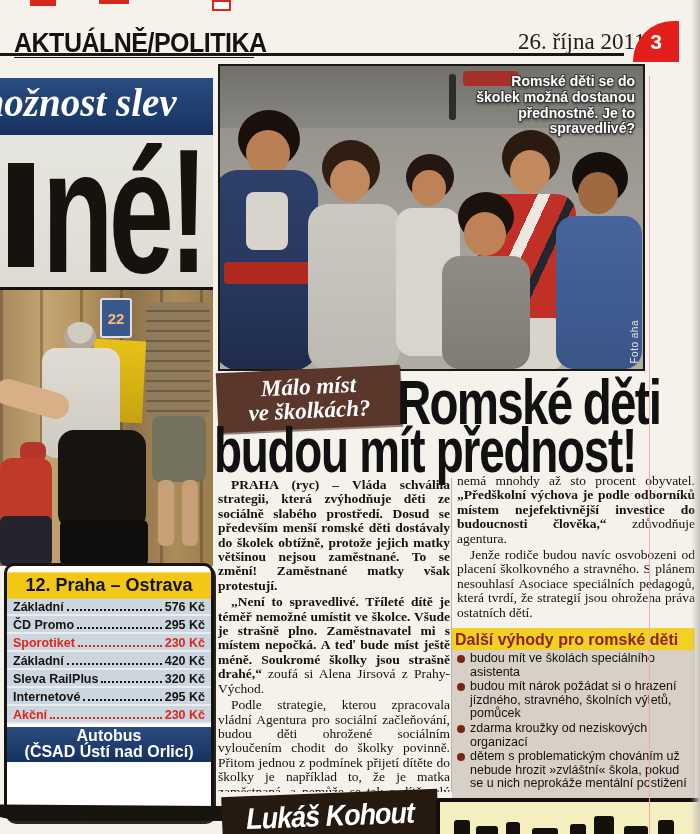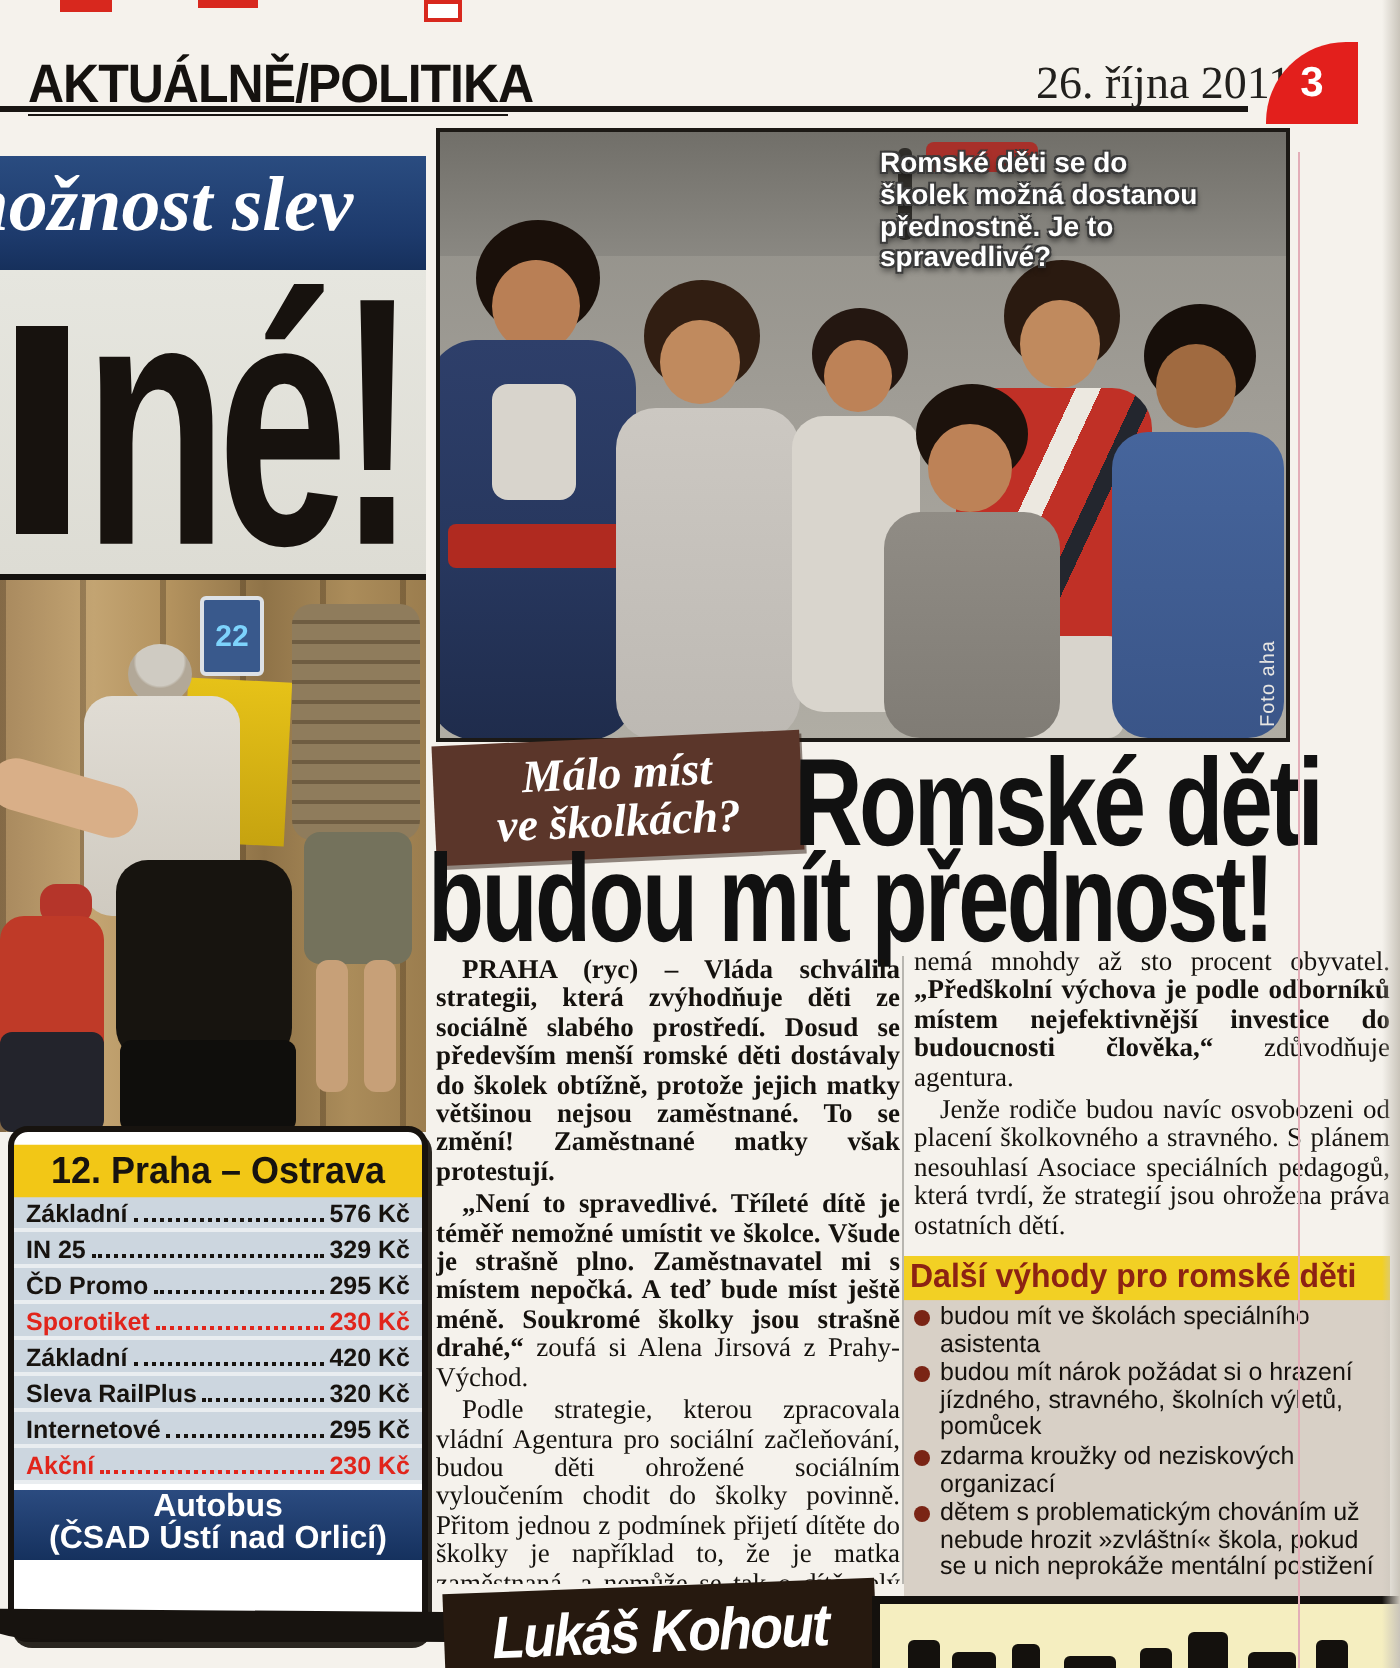--- a/index.html
+++ b/index.html
@@ -84,7 +84,7 @@
   .hair{position:absolute;border-radius:50%;}
   .face{position:absolute;border-radius:50%;}
   .kbody{position:absolute;}
-  .caption{position:absolute;right:8px;top:8px;width:195px;text-align:left;color:#fff;
+  .caption{position:absolute;right:8px;top:8px;width:195px;text-align:right;color:#fff;
     font-weight:bold;font-size:14px;line-height:1.13;white-space:pre-line;
     text-shadow:-1px -1px 0 #3a3a3a,1px -1px 0 #3a3a3a,-1px 1px 0 #3a3a3a,1px 1px 0 #3a3a3a,0 2px 3px rgba(0,0,0,.8);}
   .credit{position:absolute;right:3px;bottom:6px;color:#e8e6e2;font-size:10px;

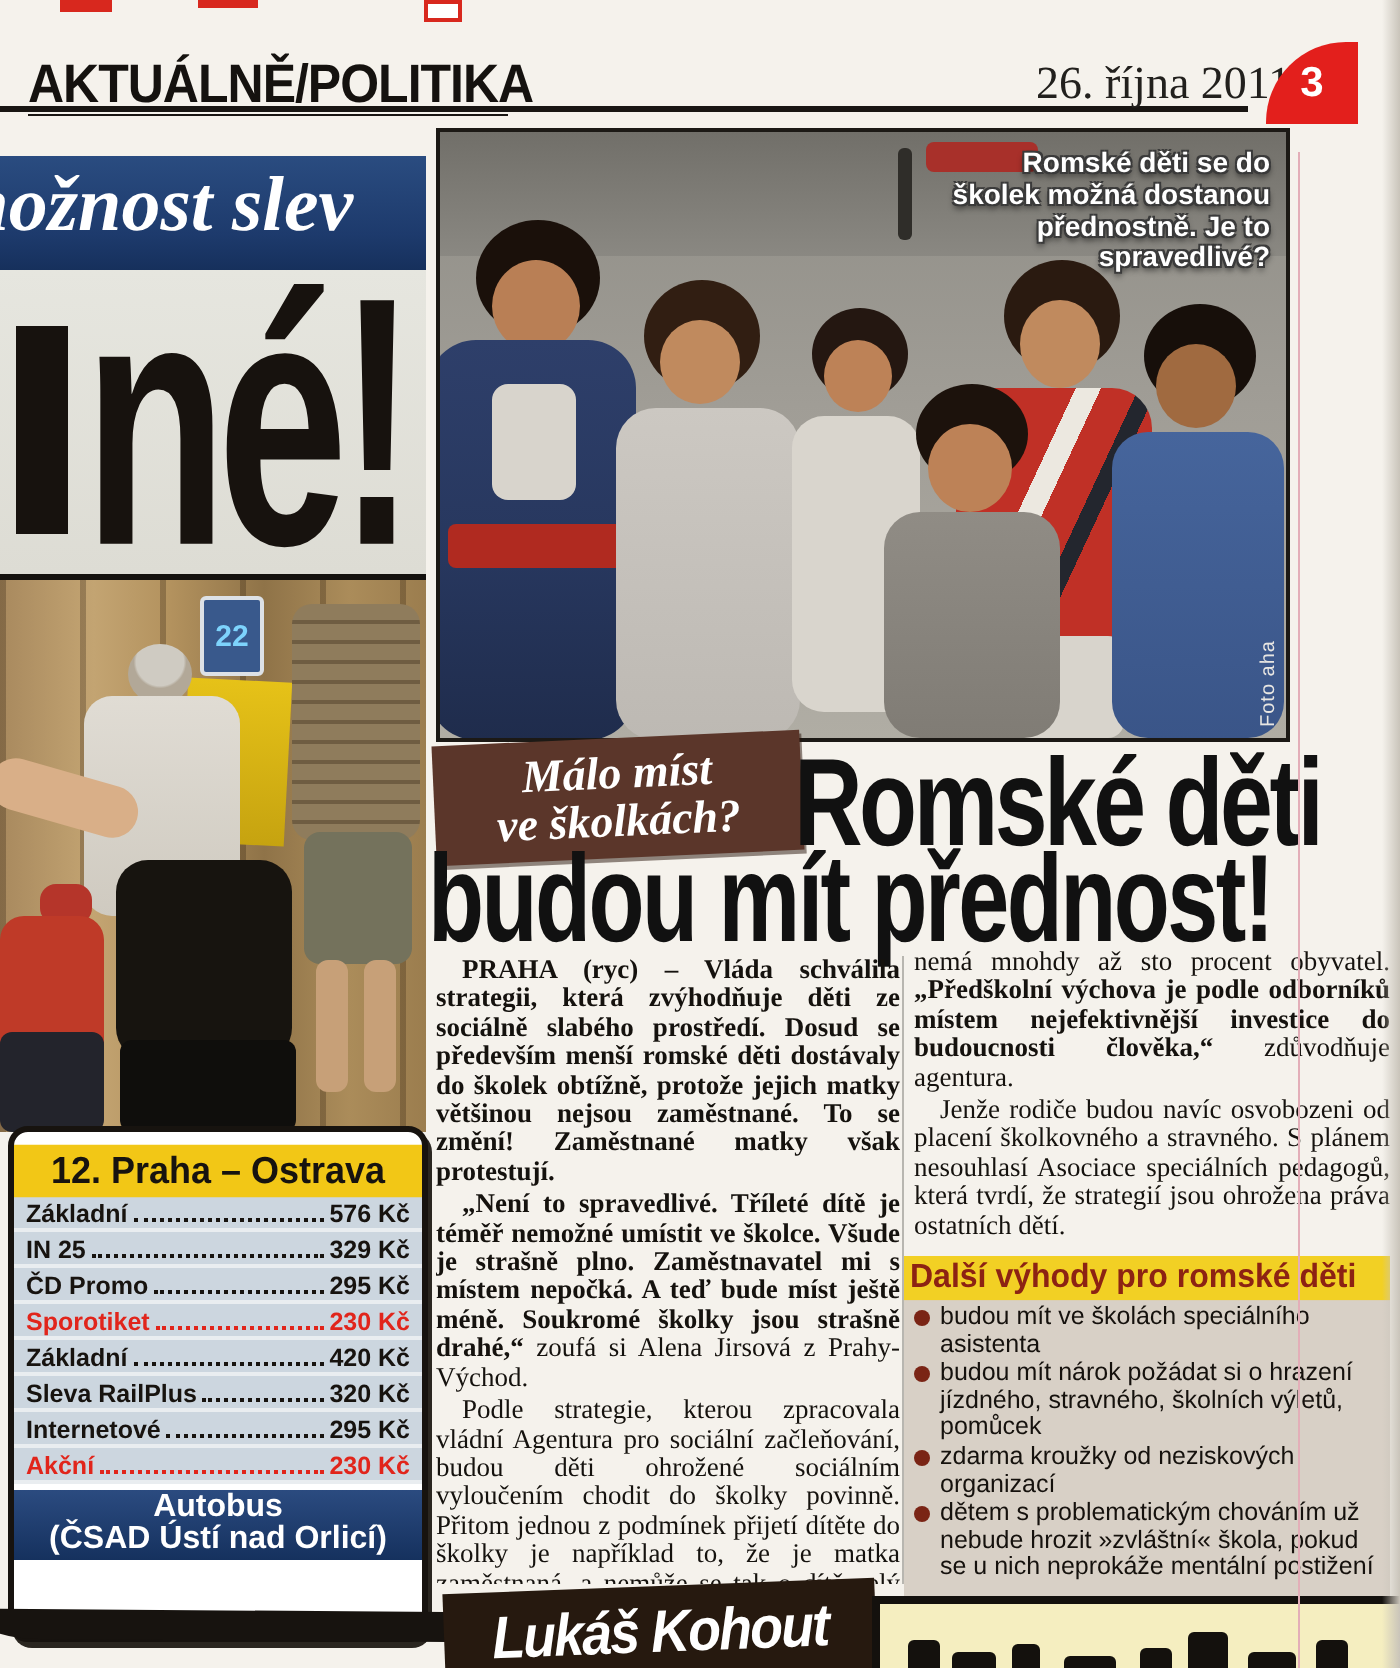--- a/index.html
+++ b/index.html
@@ -37,7 +37,7 @@
     background:linear-gradient(90deg,#a8895e 0%,#c3a472 22%,#b3925e 40%,#8f7348 62%,#ab8c5a 82%,#9b7d4e 100%);}
   .wood{position:absolute;inset:0;background:repeating-linear-gradient(90deg,rgba(40,25,10,.28) 0 3px,transparent 3px 40px);}
   .sign22{position:absolute;left:100px;top:8px;width:28px;height:36px;background:#39598c;
-    border:2px solid #dde1e6;border-radius:3px;color:#7dd3fc;font-weight:bold;font-size:15px;
+    border:2px solid #dde1e6;border-radius:3px;color:#fdba74;font-weight:bold;font-size:15px;
     display:flex;align-items:center;justify-content:center;}
   .ysign{position:absolute;left:92px;top:50px;width:52px;height:82px;transform:rotate(3deg);
     background:linear-gradient(180deg,#e6c218,#c6a310);}

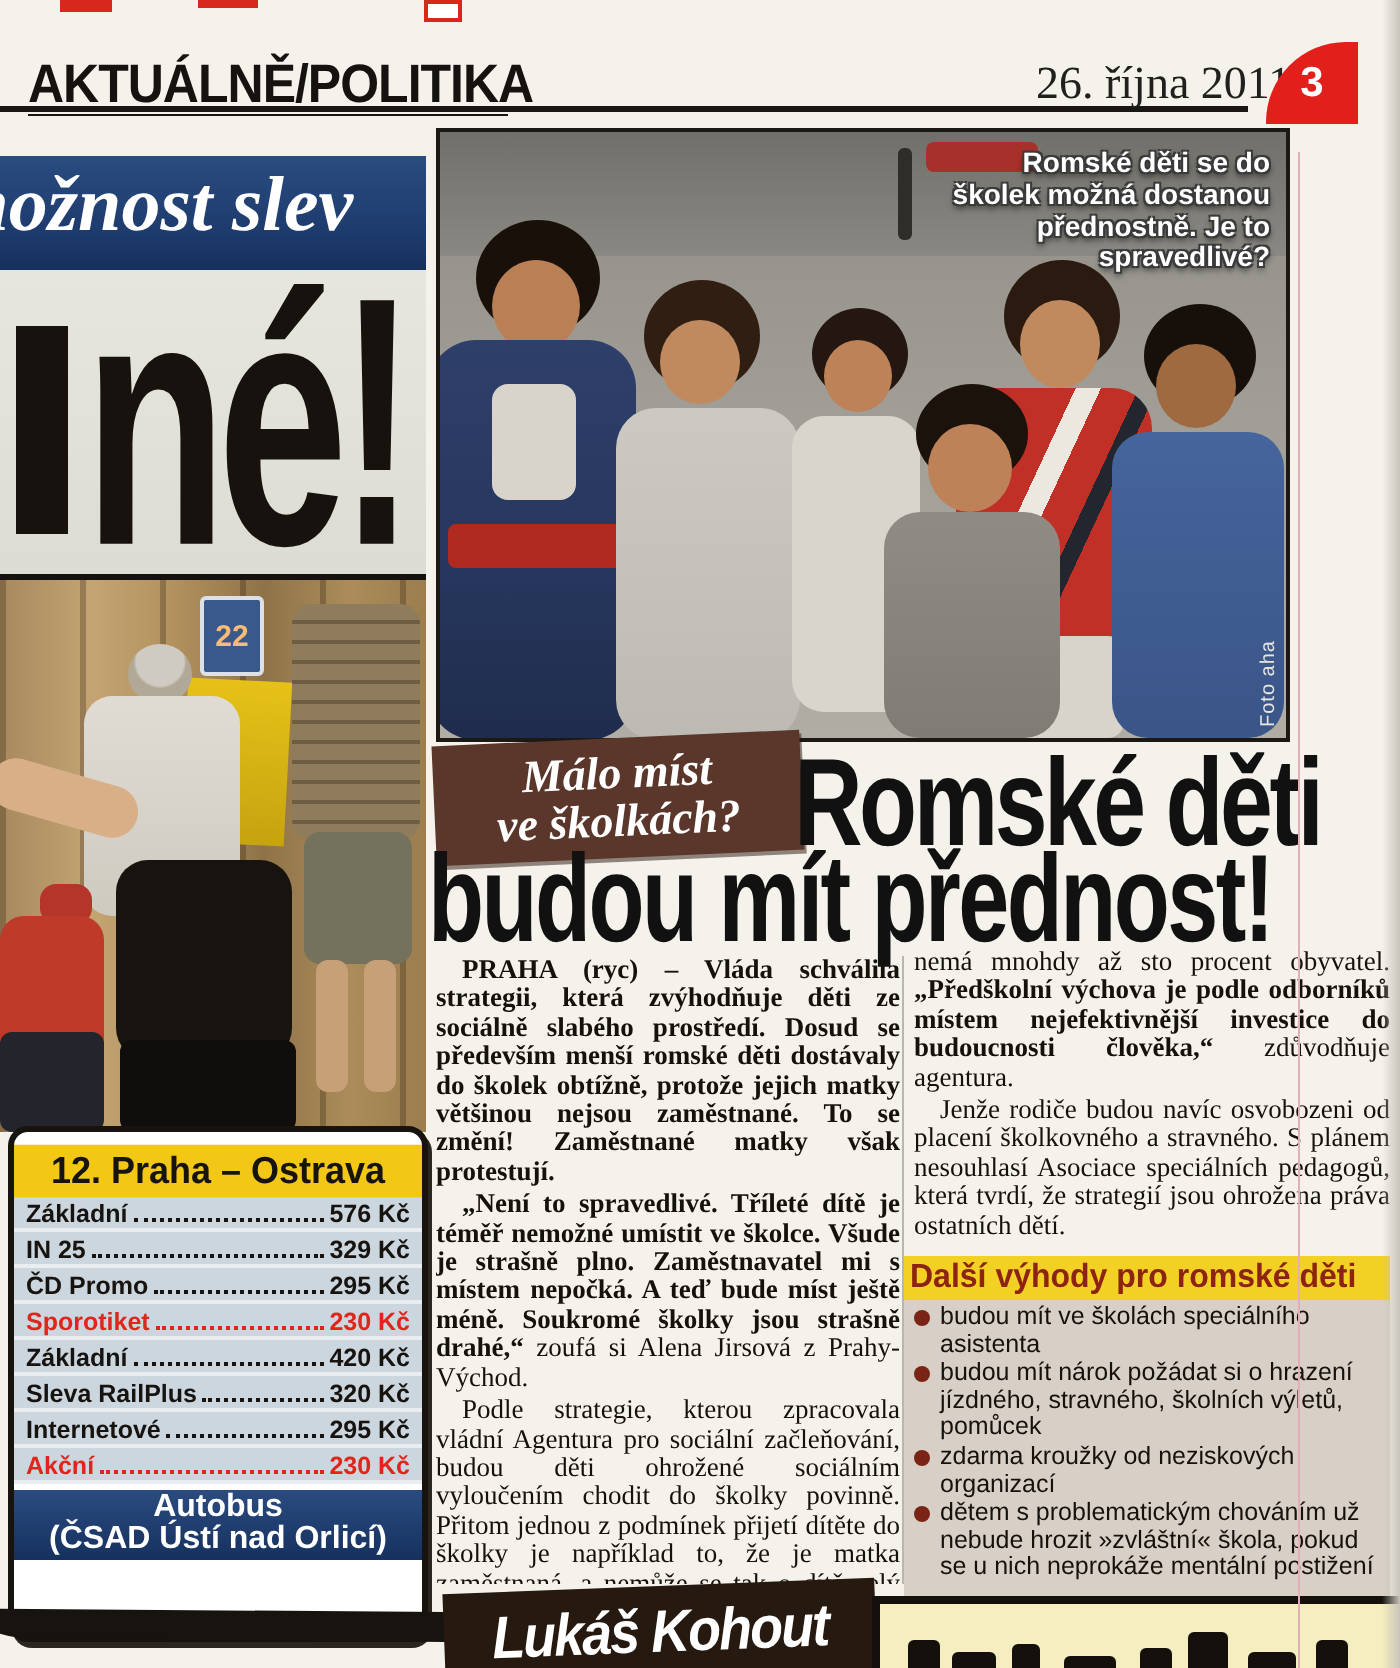--- a/index.html
+++ b/index.html
@@ -185,11 +185,6 @@
           <span>576 Kč</span>
       </div>
       <div class="trow">
-        <span>IN 25</span>
-          <span class="dots"></span>
-          <span>329 Kč</span>
-      </div>
-      <div class="trow">
         <span>ČD Promo</span>
           <span class="dots"></span>
           <span>295 Kč</span>

